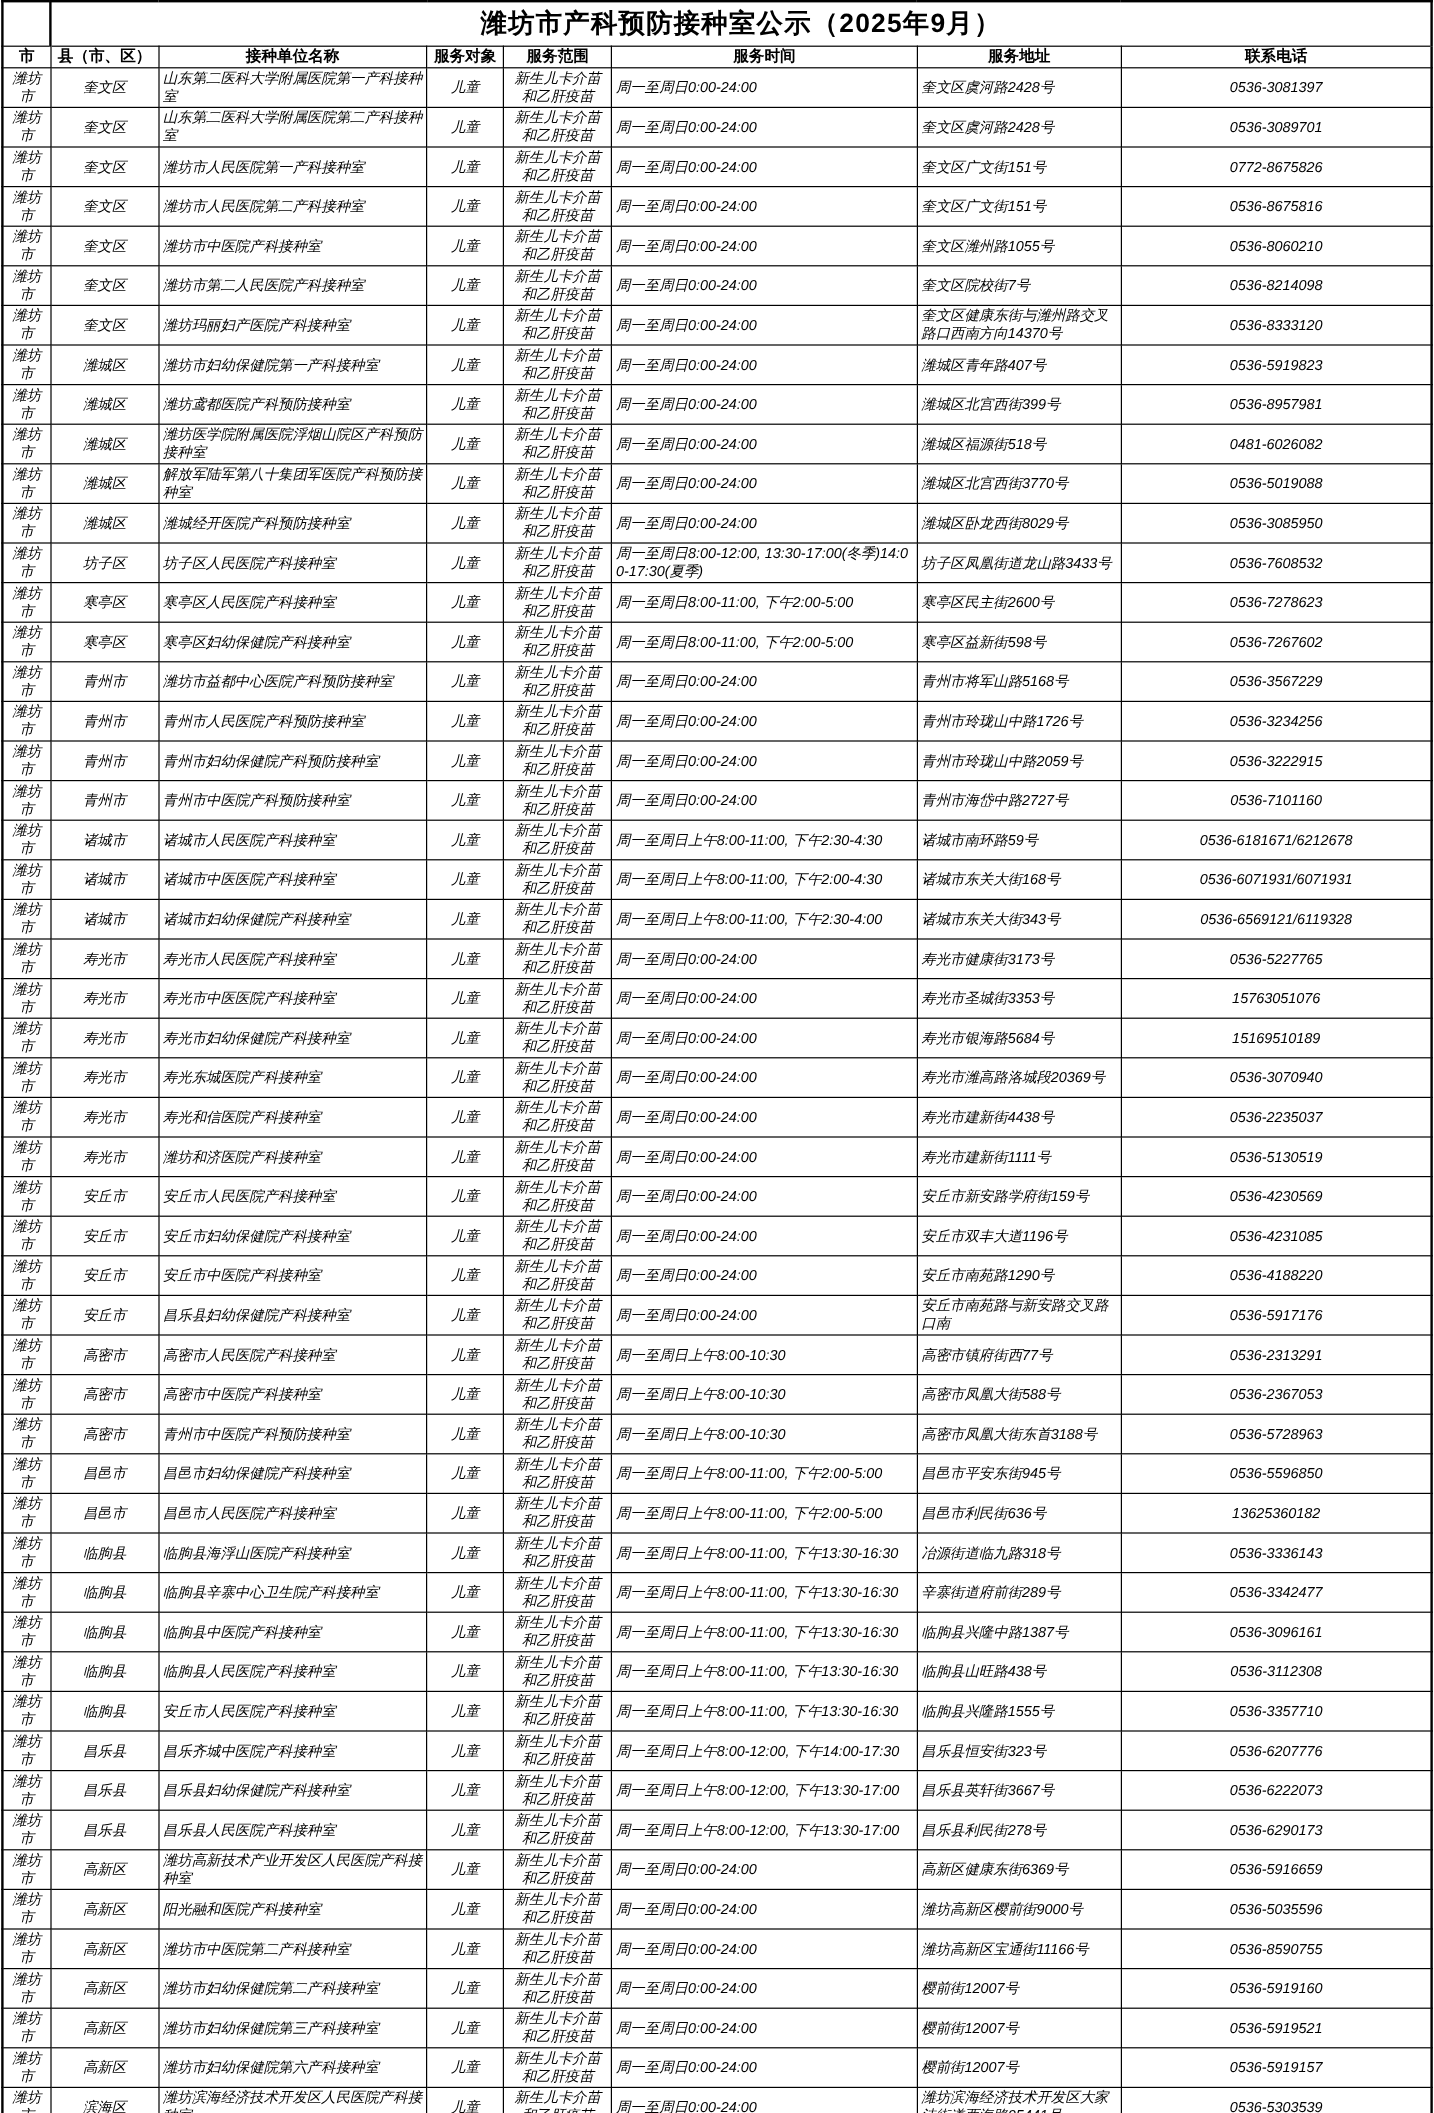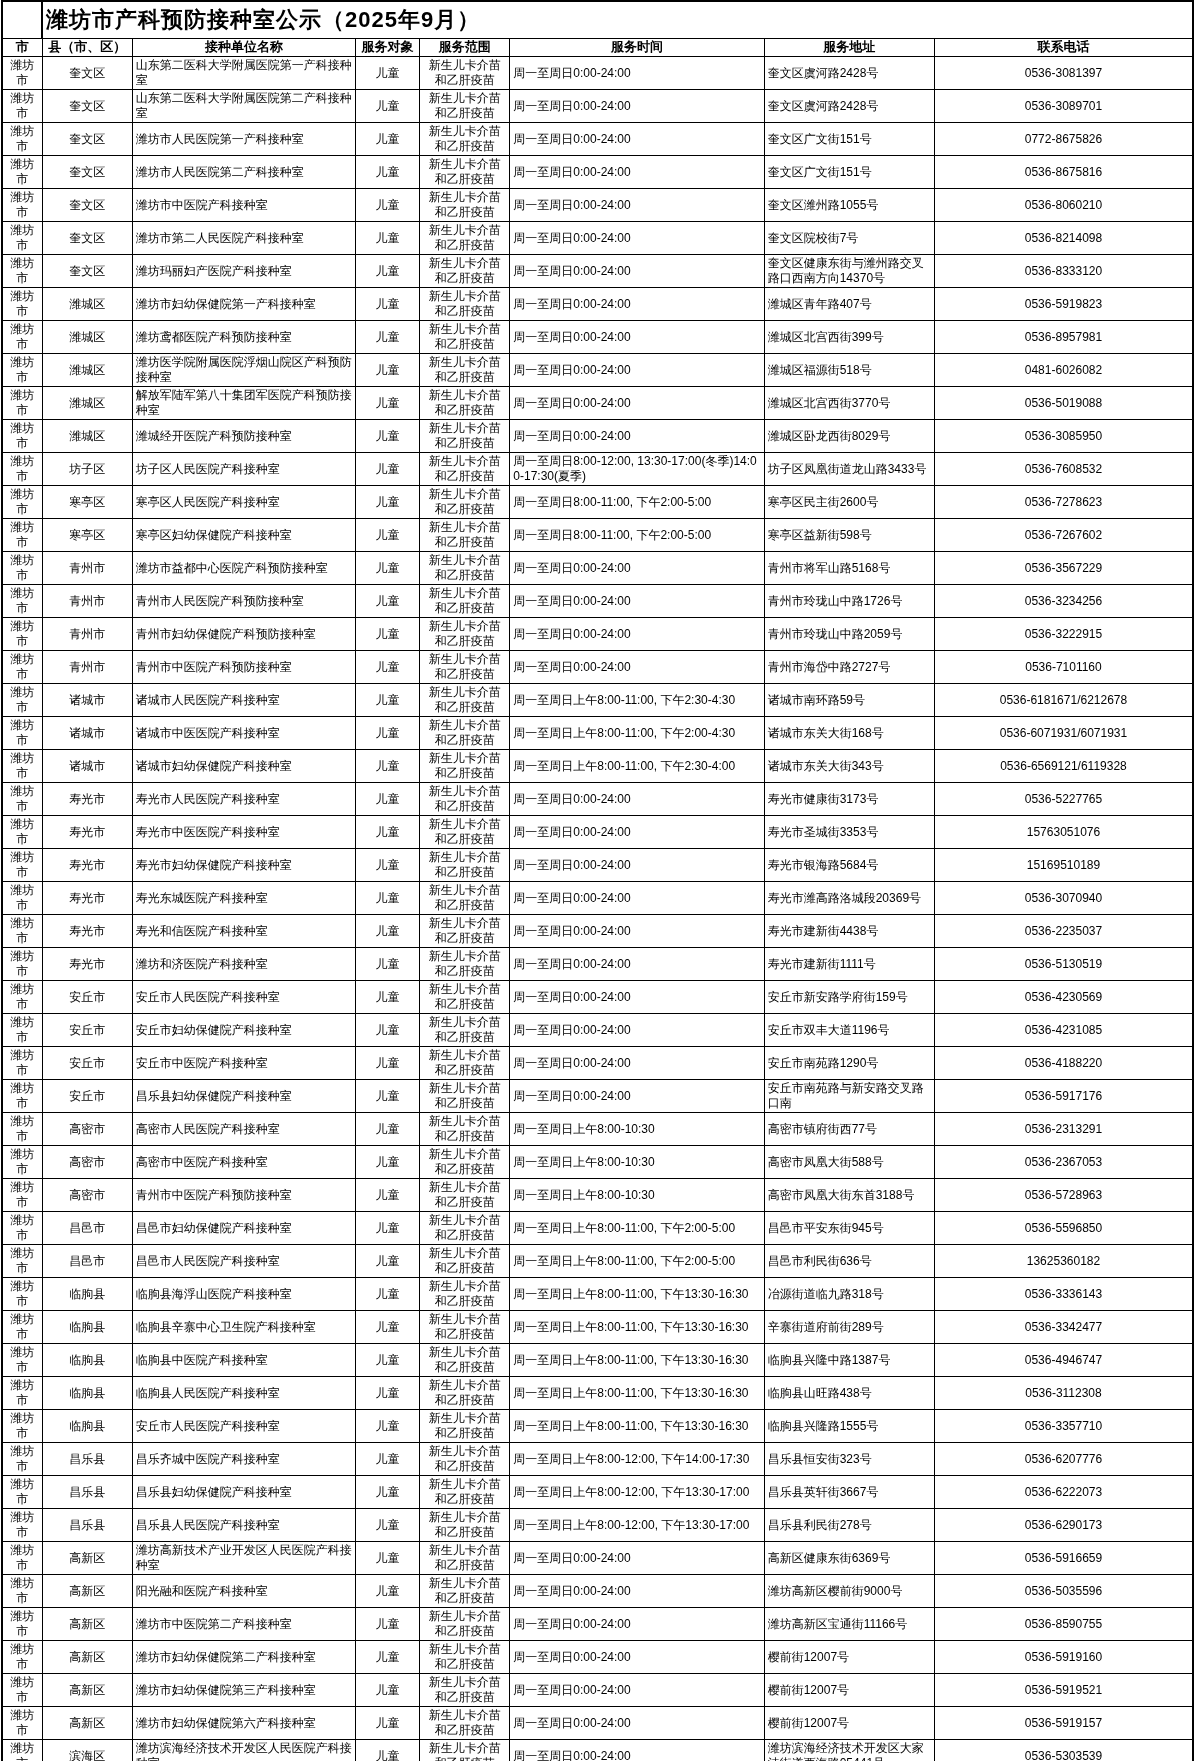--- a/index.html
+++ b/index.html
@@ -8,7 +8,7 @@
   td,th{border:1px solid #000;padding:1px 3px;font-size:12px;line-height:1.25;
         overflow:hidden;word-break:break-all;vertical-align:middle;}
   .corner{border:none;background:#fff;}
-  .title-cell{font-size:22px;font-weight:bold;text-align:left;height:34px;
+  .title-cell{font-size:22px;font-weight:bold;text-align:center;height:34px;
               letter-spacing:1px;border:2px solid #000;border-bottom:1px solid #000;}
   th{font-weight:bold;font-size:13px;text-align:center;height:17px;padding:0 2px;}
   tbody tr{height:31px;}

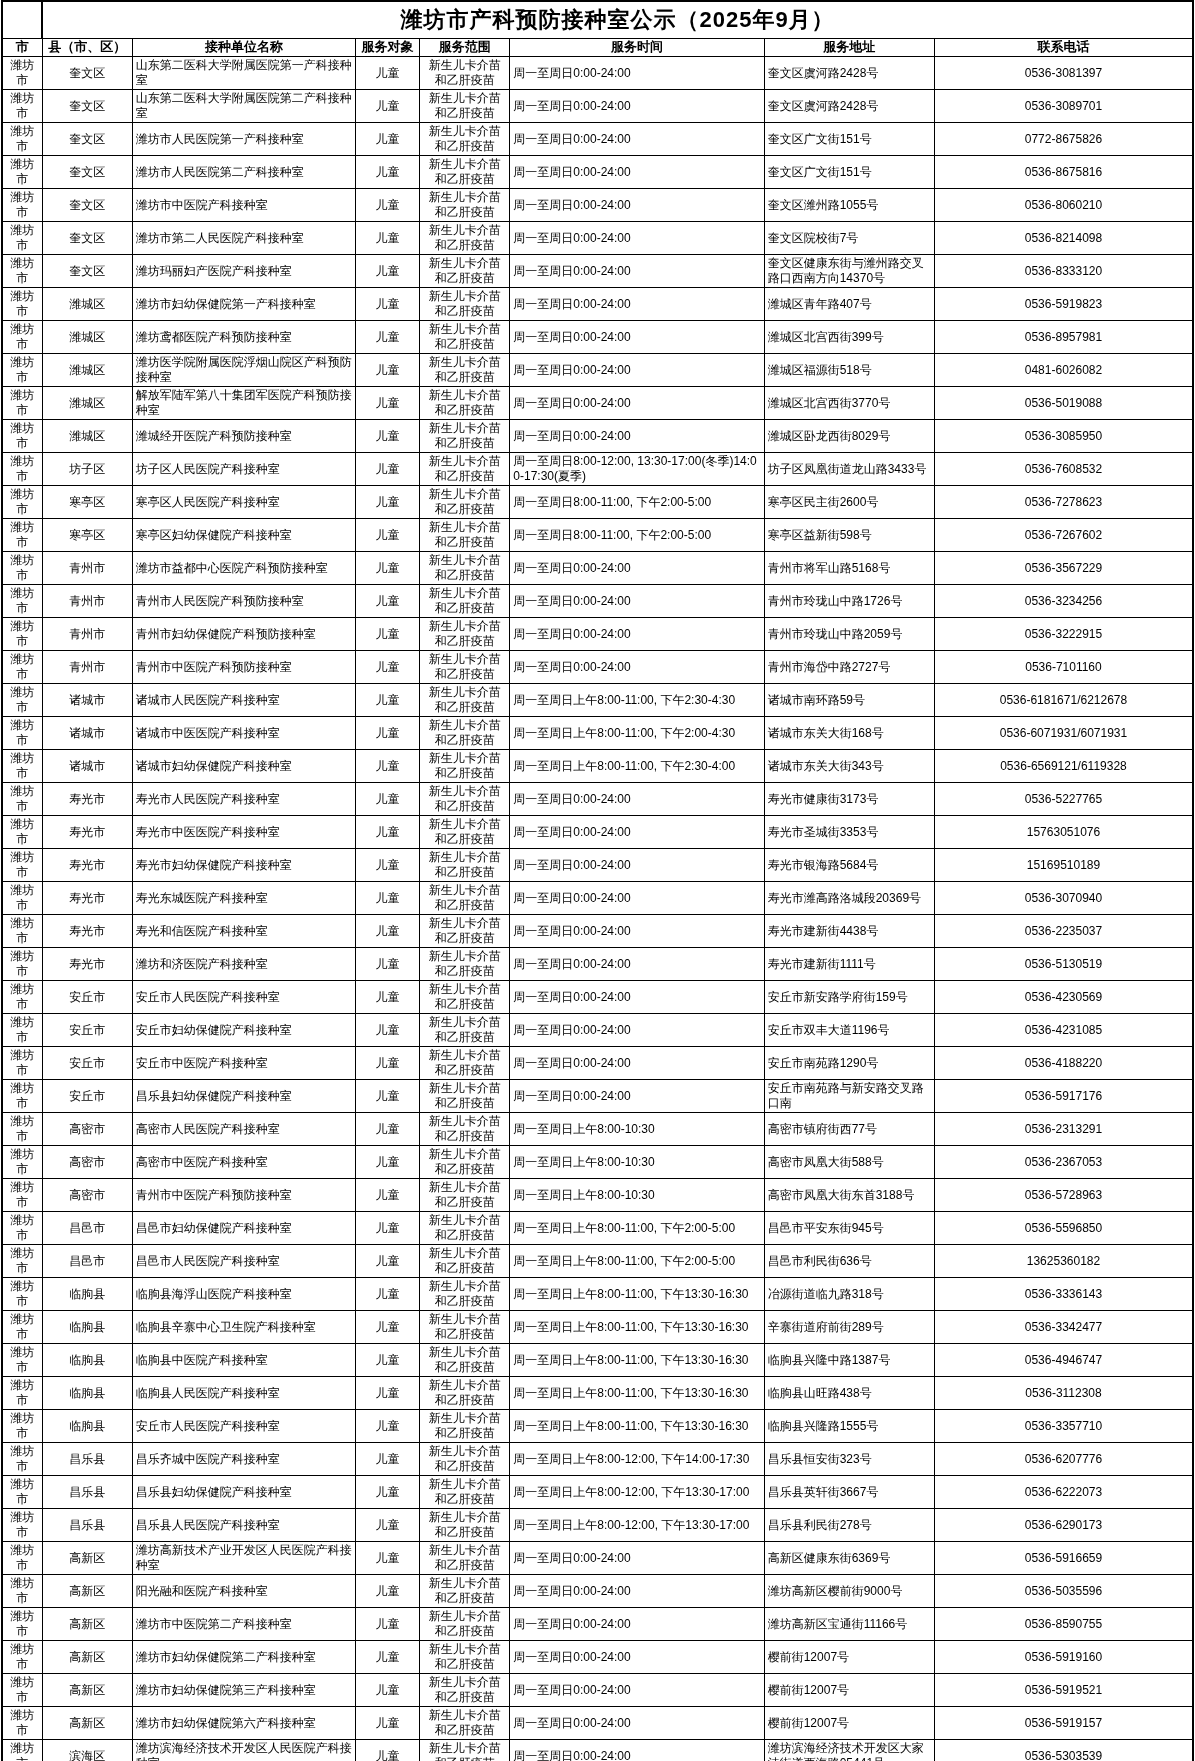--- a/index.html
+++ b/index.html
@@ -11,7 +11,7 @@
   .title-cell{font-size:22px;font-weight:bold;text-align:center;height:34px;
               letter-spacing:1px;border:2px solid #000;border-bottom:1px solid #000;}
   th{font-weight:bold;font-size:13px;text-align:center;height:17px;padding:0 2px;}
-  tbody tr{height:31px;}
+  tbody tr{height:31px;font-style:italic;}
   .col-city,.col-district,.col-target,.col-scope,.col-phone{text-align:center;}
   .col-unit,.col-time,.col-address{text-align:left;}
   table{border:2px solid #000;}

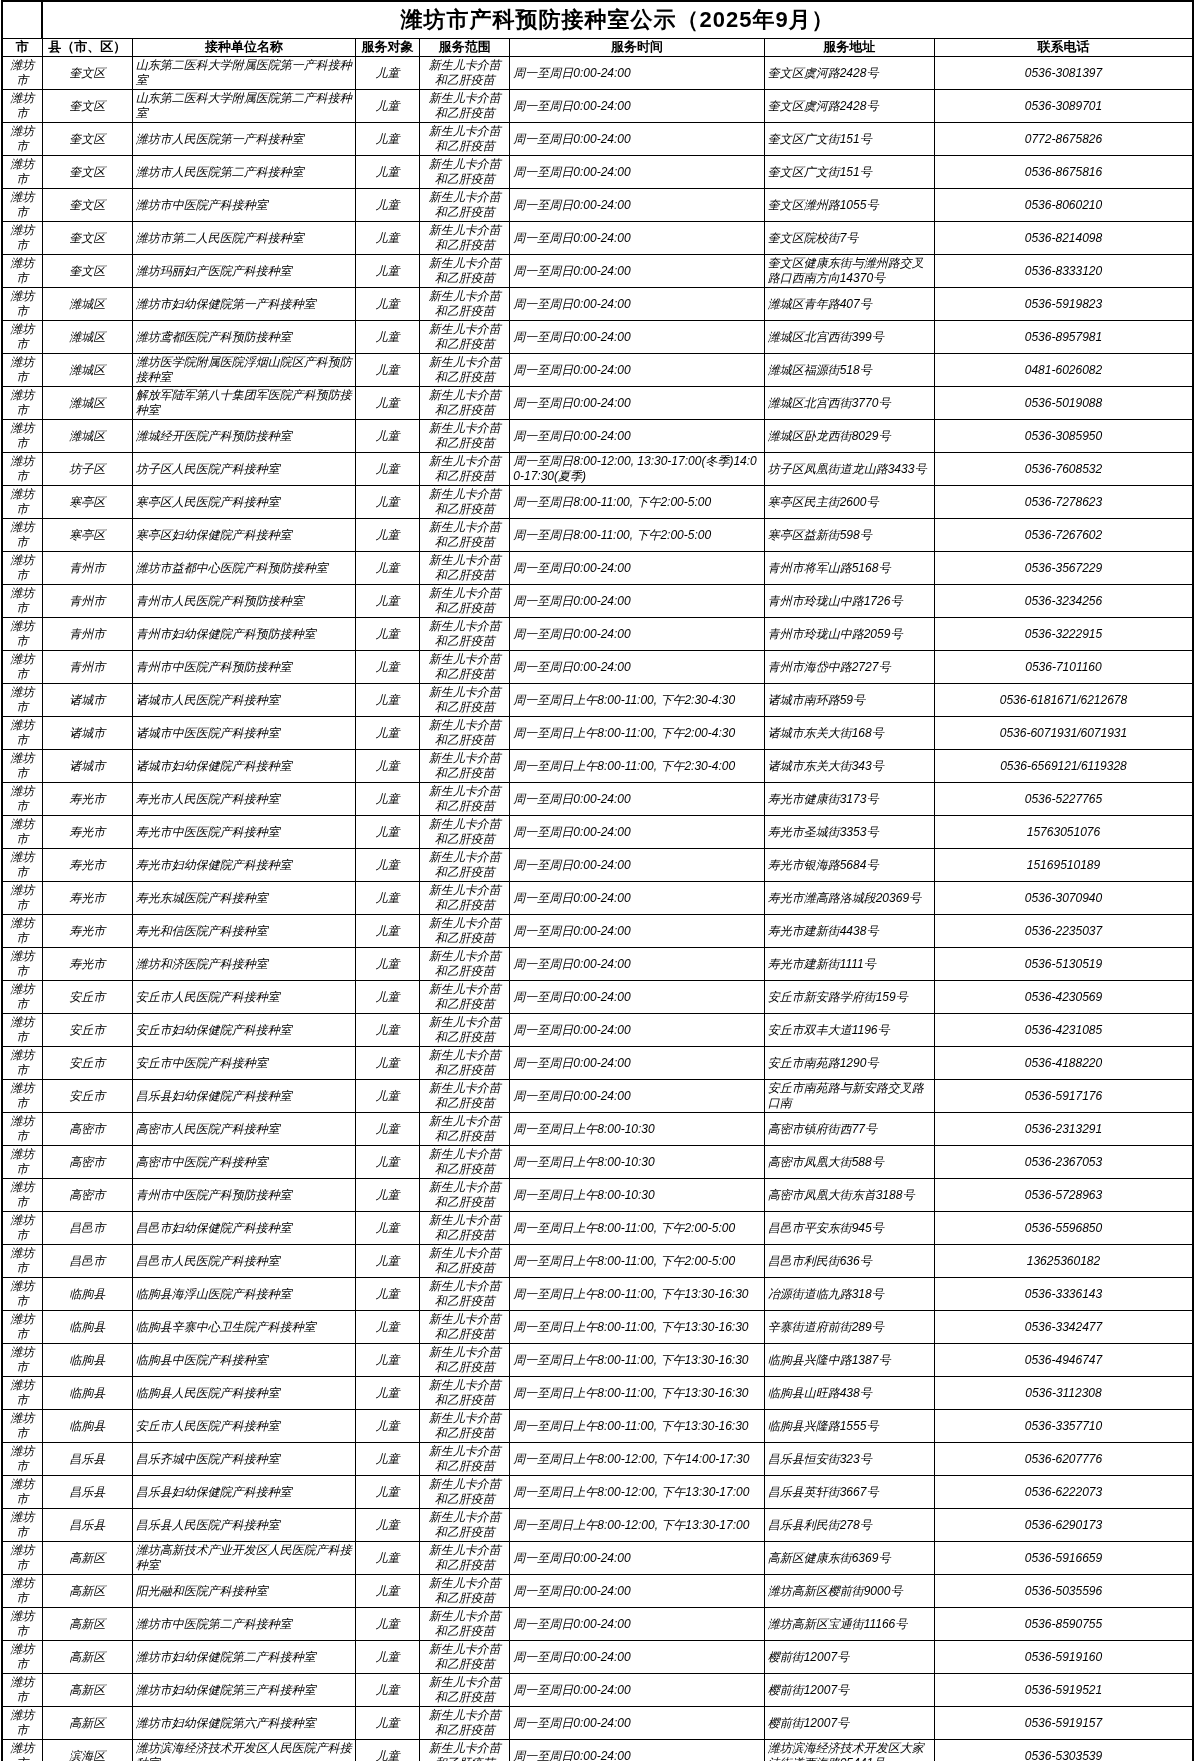--- a/index.html
+++ b/index.html
@@ -445,7 +445,7 @@
         <td class="col-scope">新生儿卡介苗和乙肝疫苗</td>
         <td class="col-time">周一至周日上午8:00-11:00, 下午13:30-16:30</td>
         <td class="col-address">临朐县兴隆中路1387号</td>
-        <td class="col-phone">0536-4946747</td>
+        <td class="col-phone">0536-3096161</td>
       </tr>
       <tr>
         <td class="col-city">潍坊市</td>

